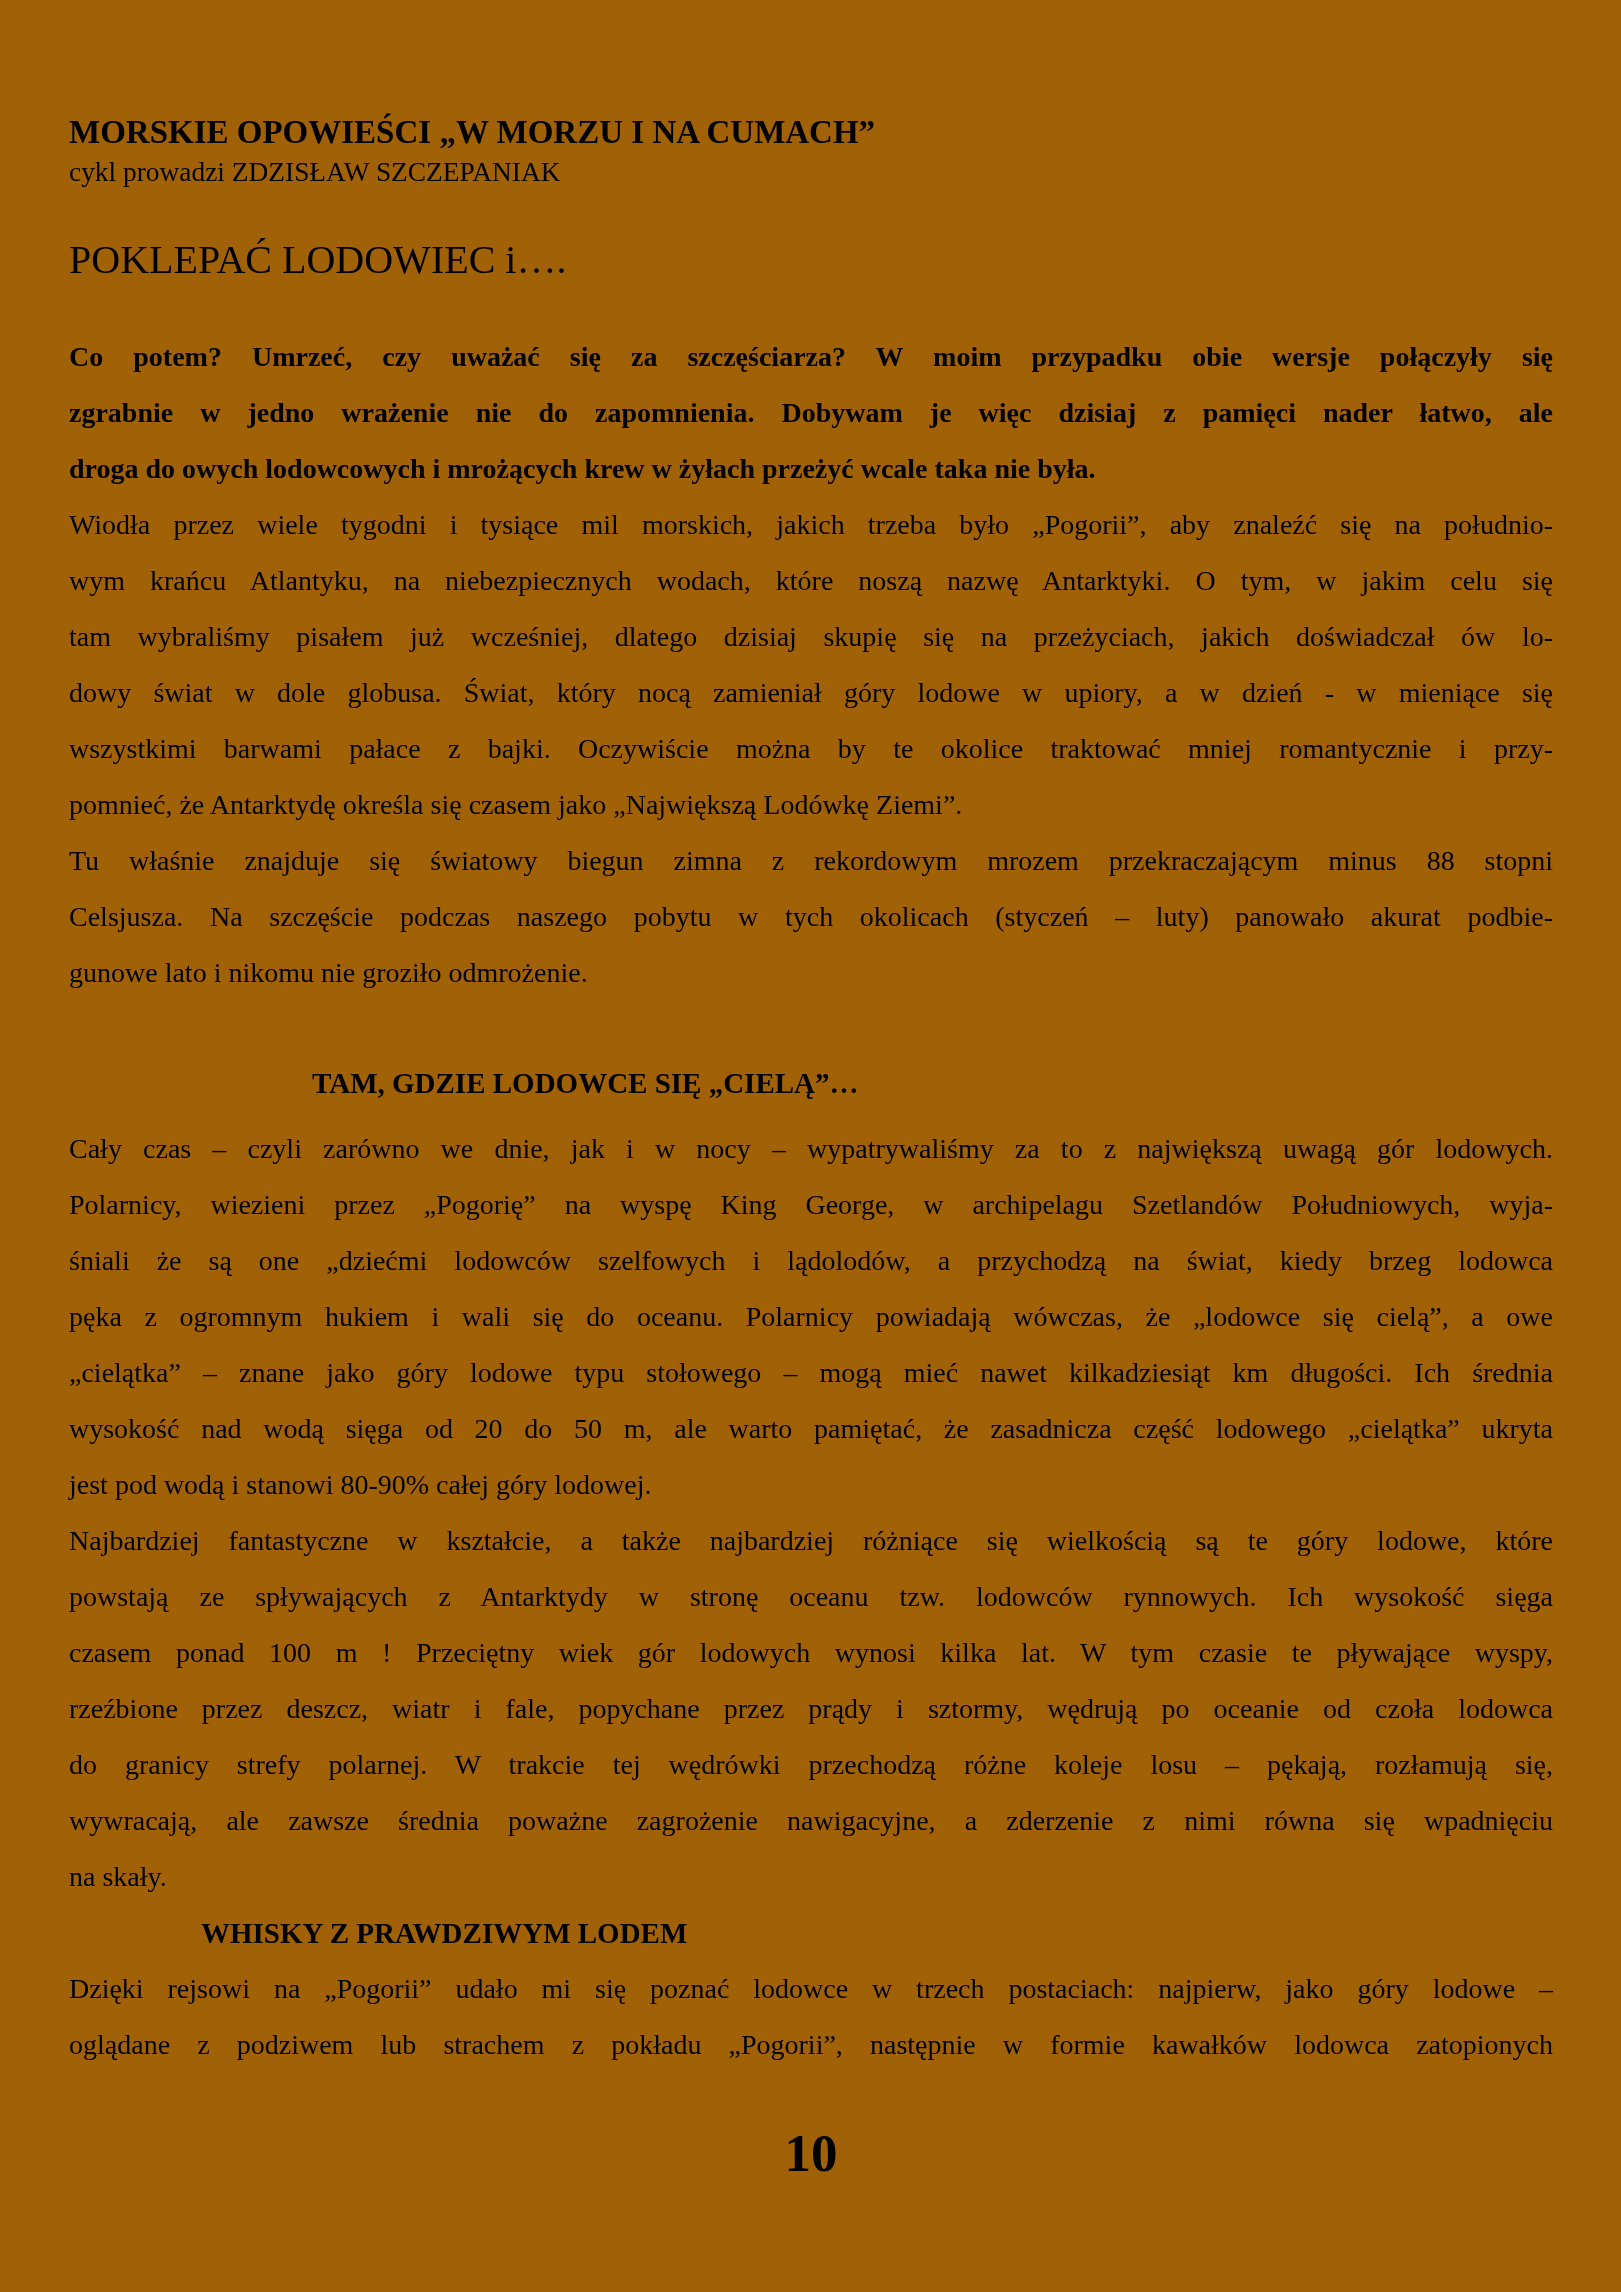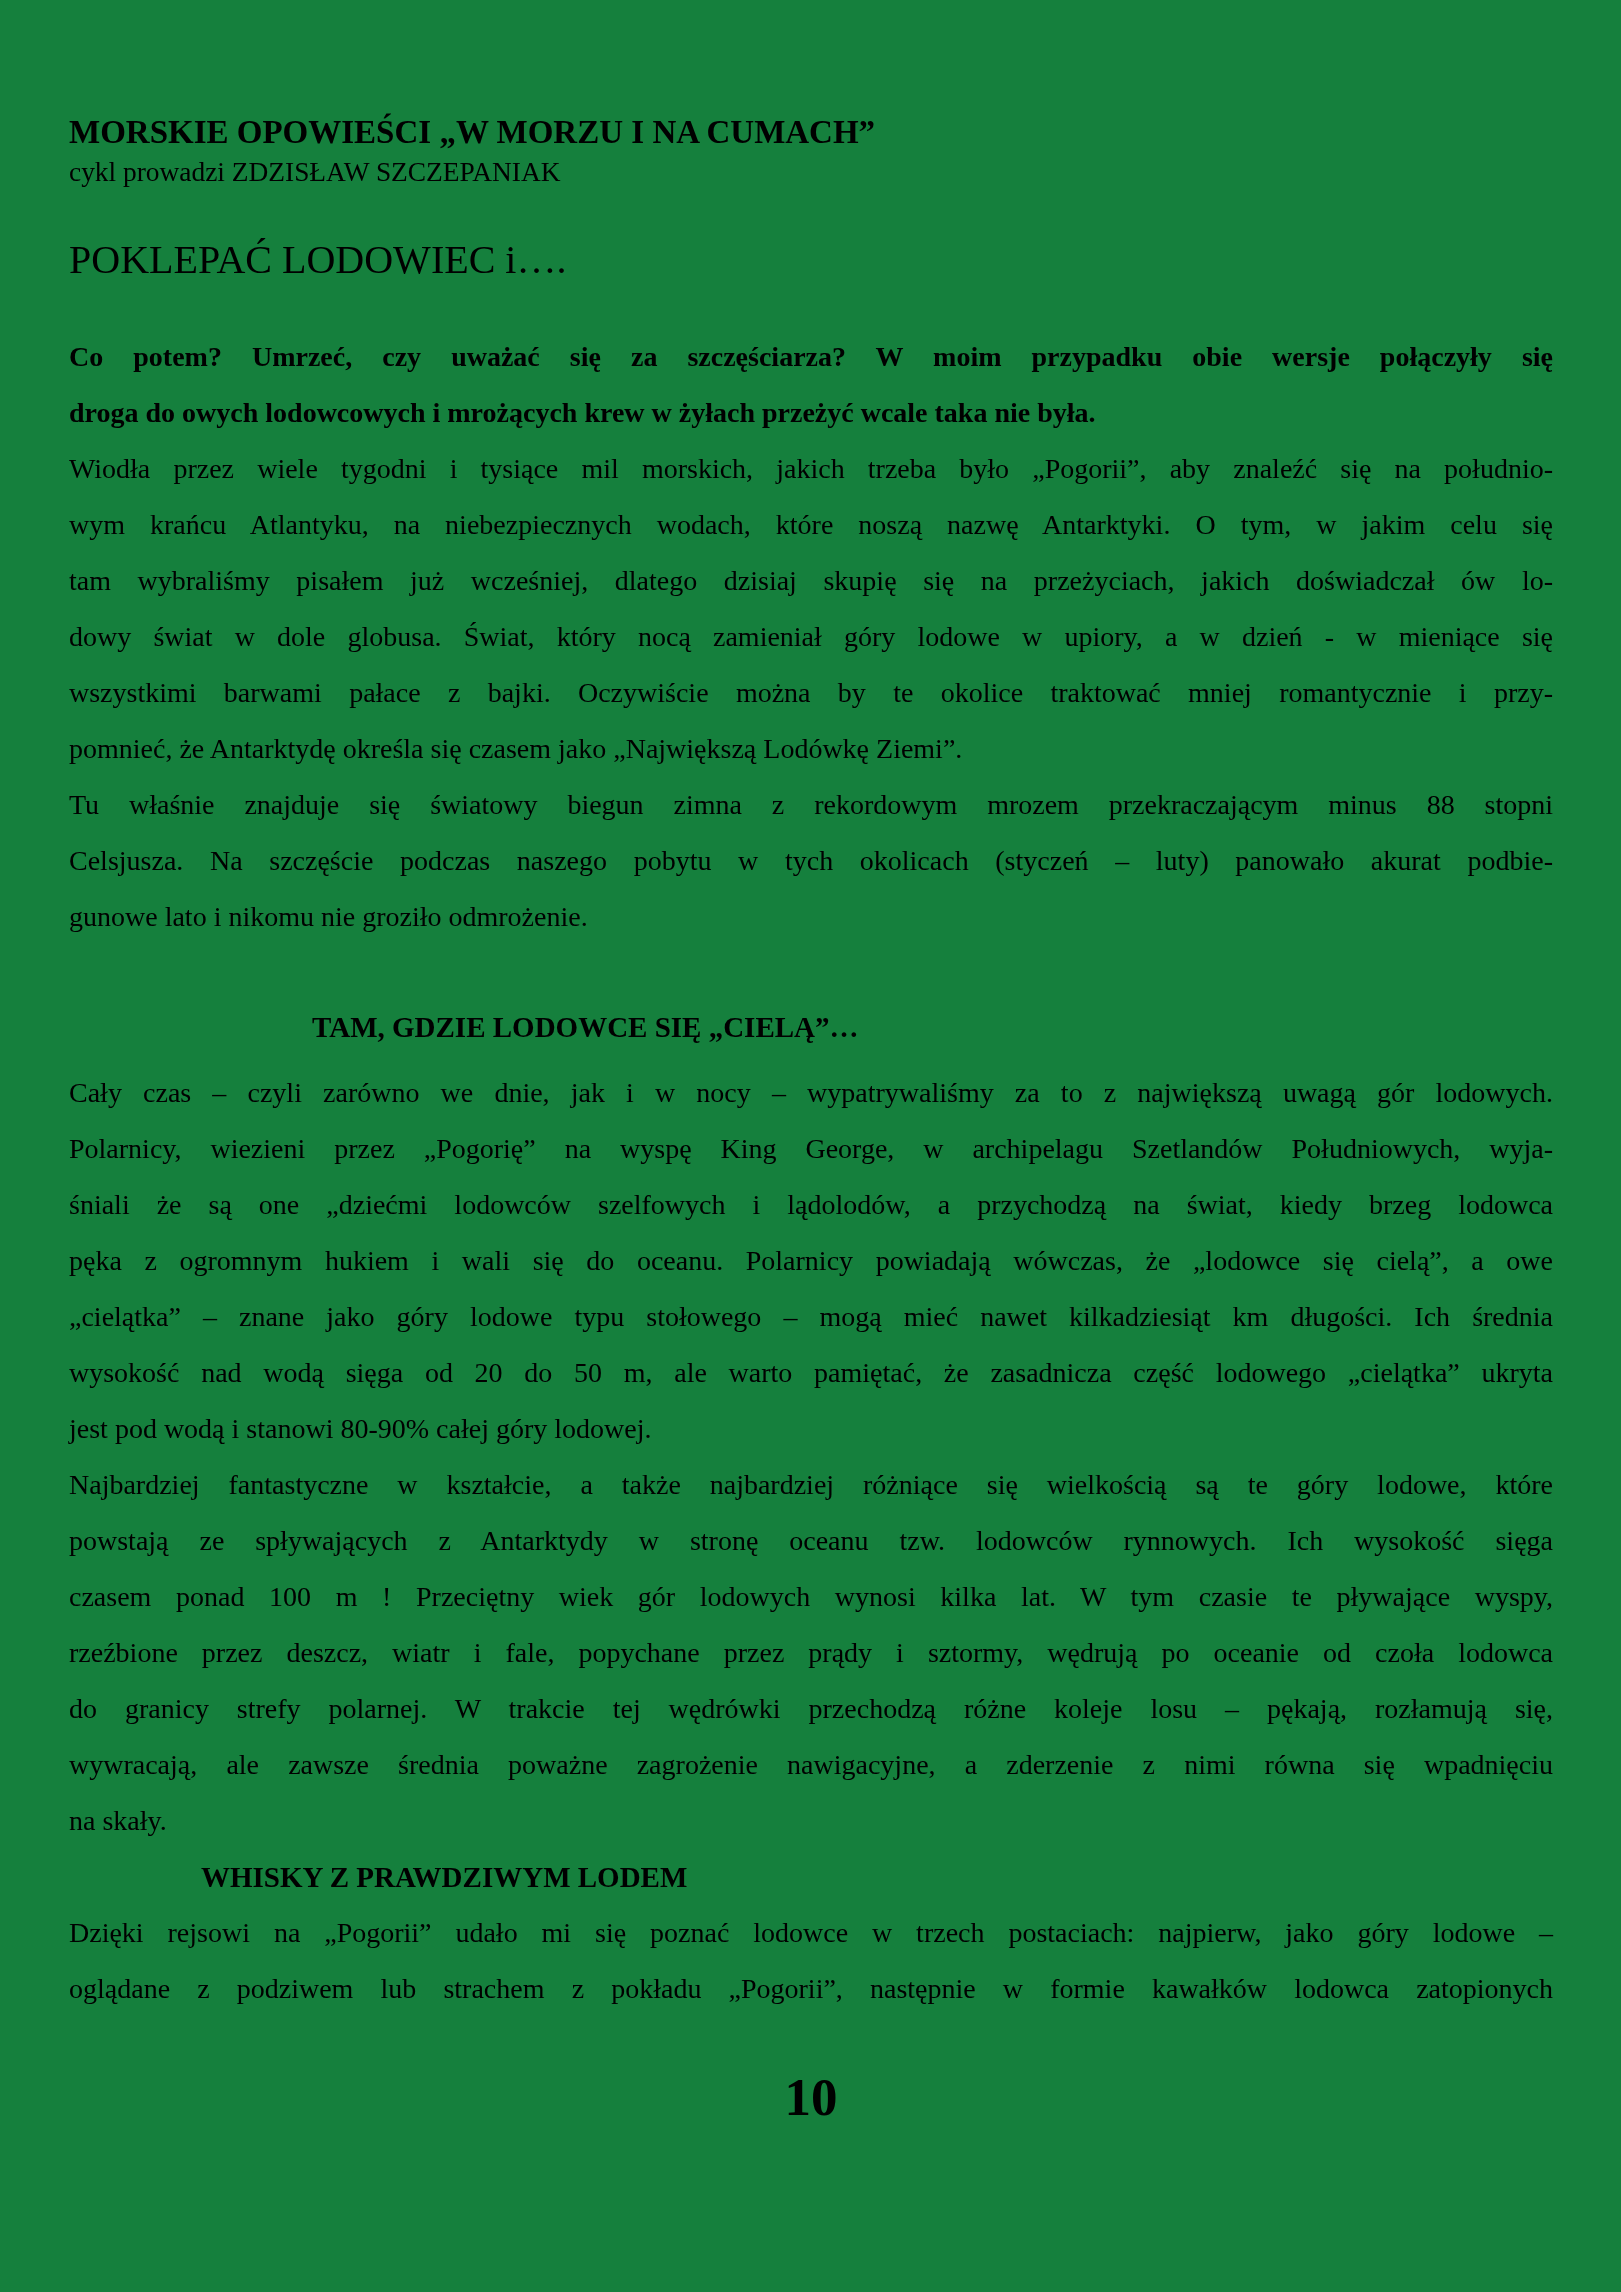--- a/index.html
+++ b/index.html
@@ -8,7 +8,7 @@
     width: 1621px;
     height: 2293px;
     margin: 0 auto;
-    background: #15803d;
+    background: #a16207;
     box-sizing: border-box;
     padding: 110px 68px 0 69px;
     font-family: "Liberation Serif", "DejaVu Serif", serif;

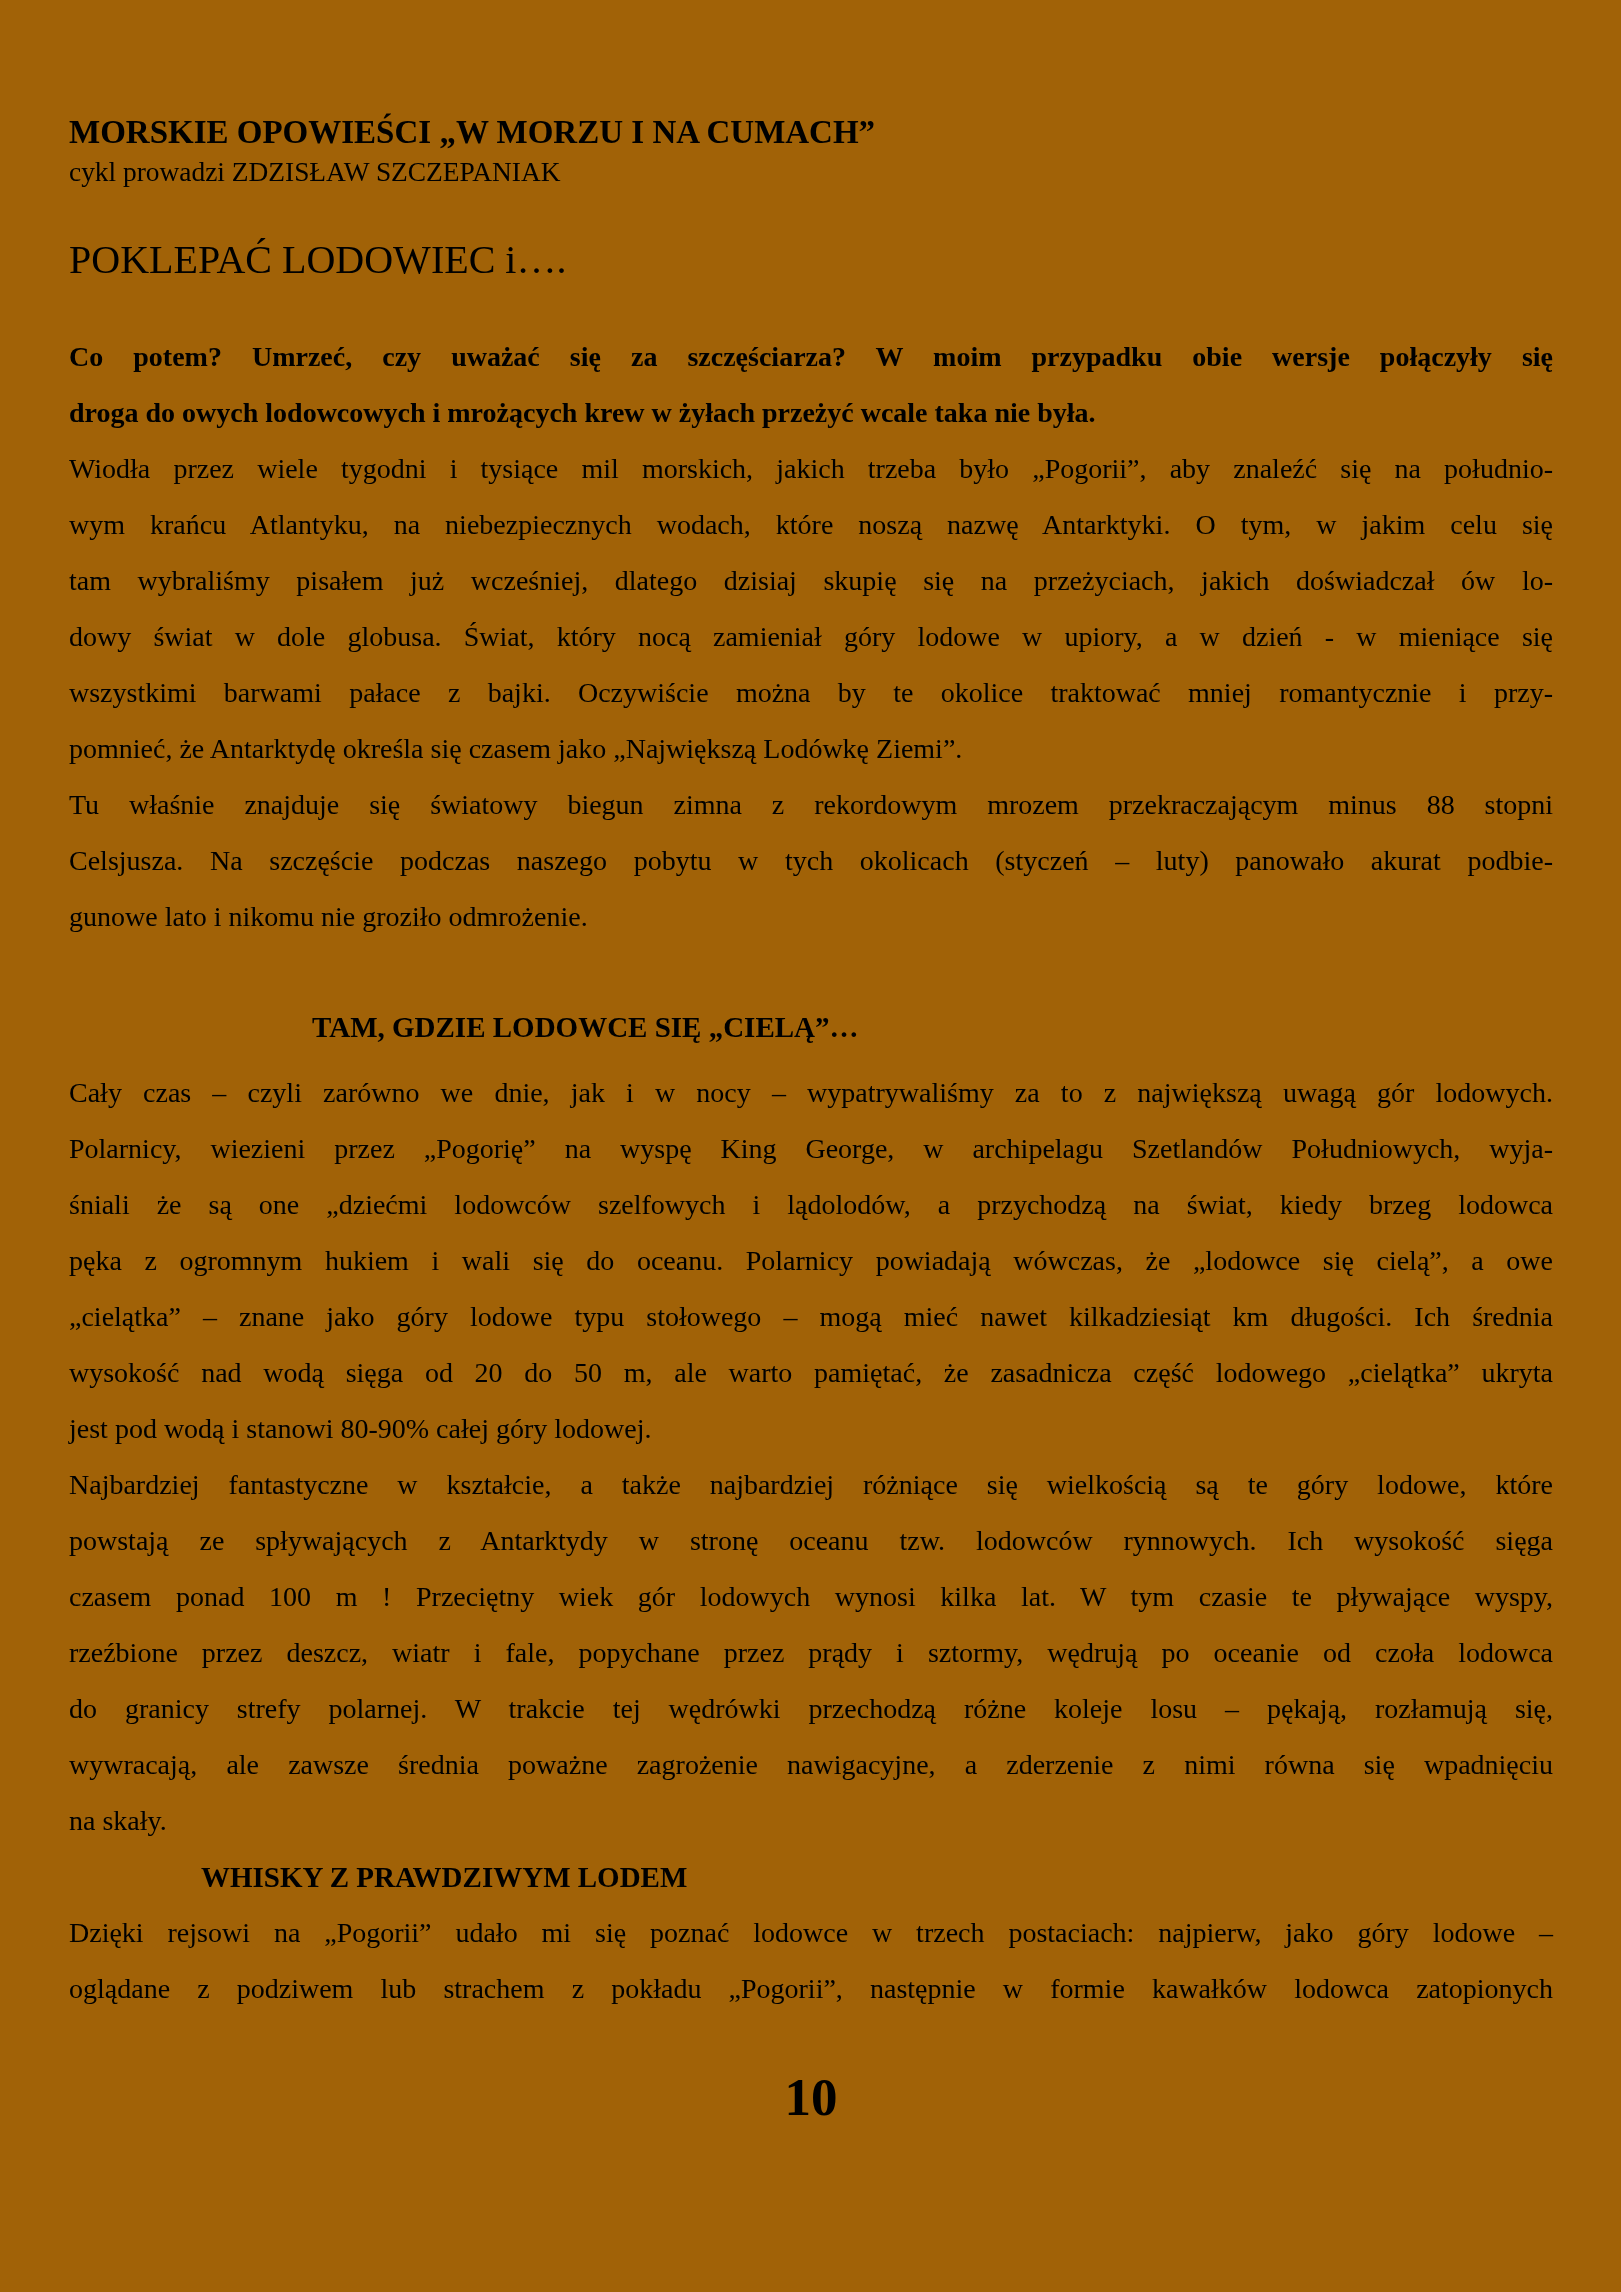--- a/index.html
+++ b/index.html
@@ -68,6 +68,7 @@
   <div class="sections">
       <div class="para bold">
         <div class="line">Co potem? Umrzeć, czy uważać się za szczęściarza? W moim przypadku obie wersje połączyły się</div>
+        <div class="line">zgrabnie w jedno wrażenie nie do zapomnienia. Dobywam je więc dzisiaj z pamięci nader łatwo, ale</div>
         <div class="line">droga do owych lodowcowych i mrożących krew w żyłach przeżyć wcale taka nie była.</div>
       </div>
       <div class="para">

